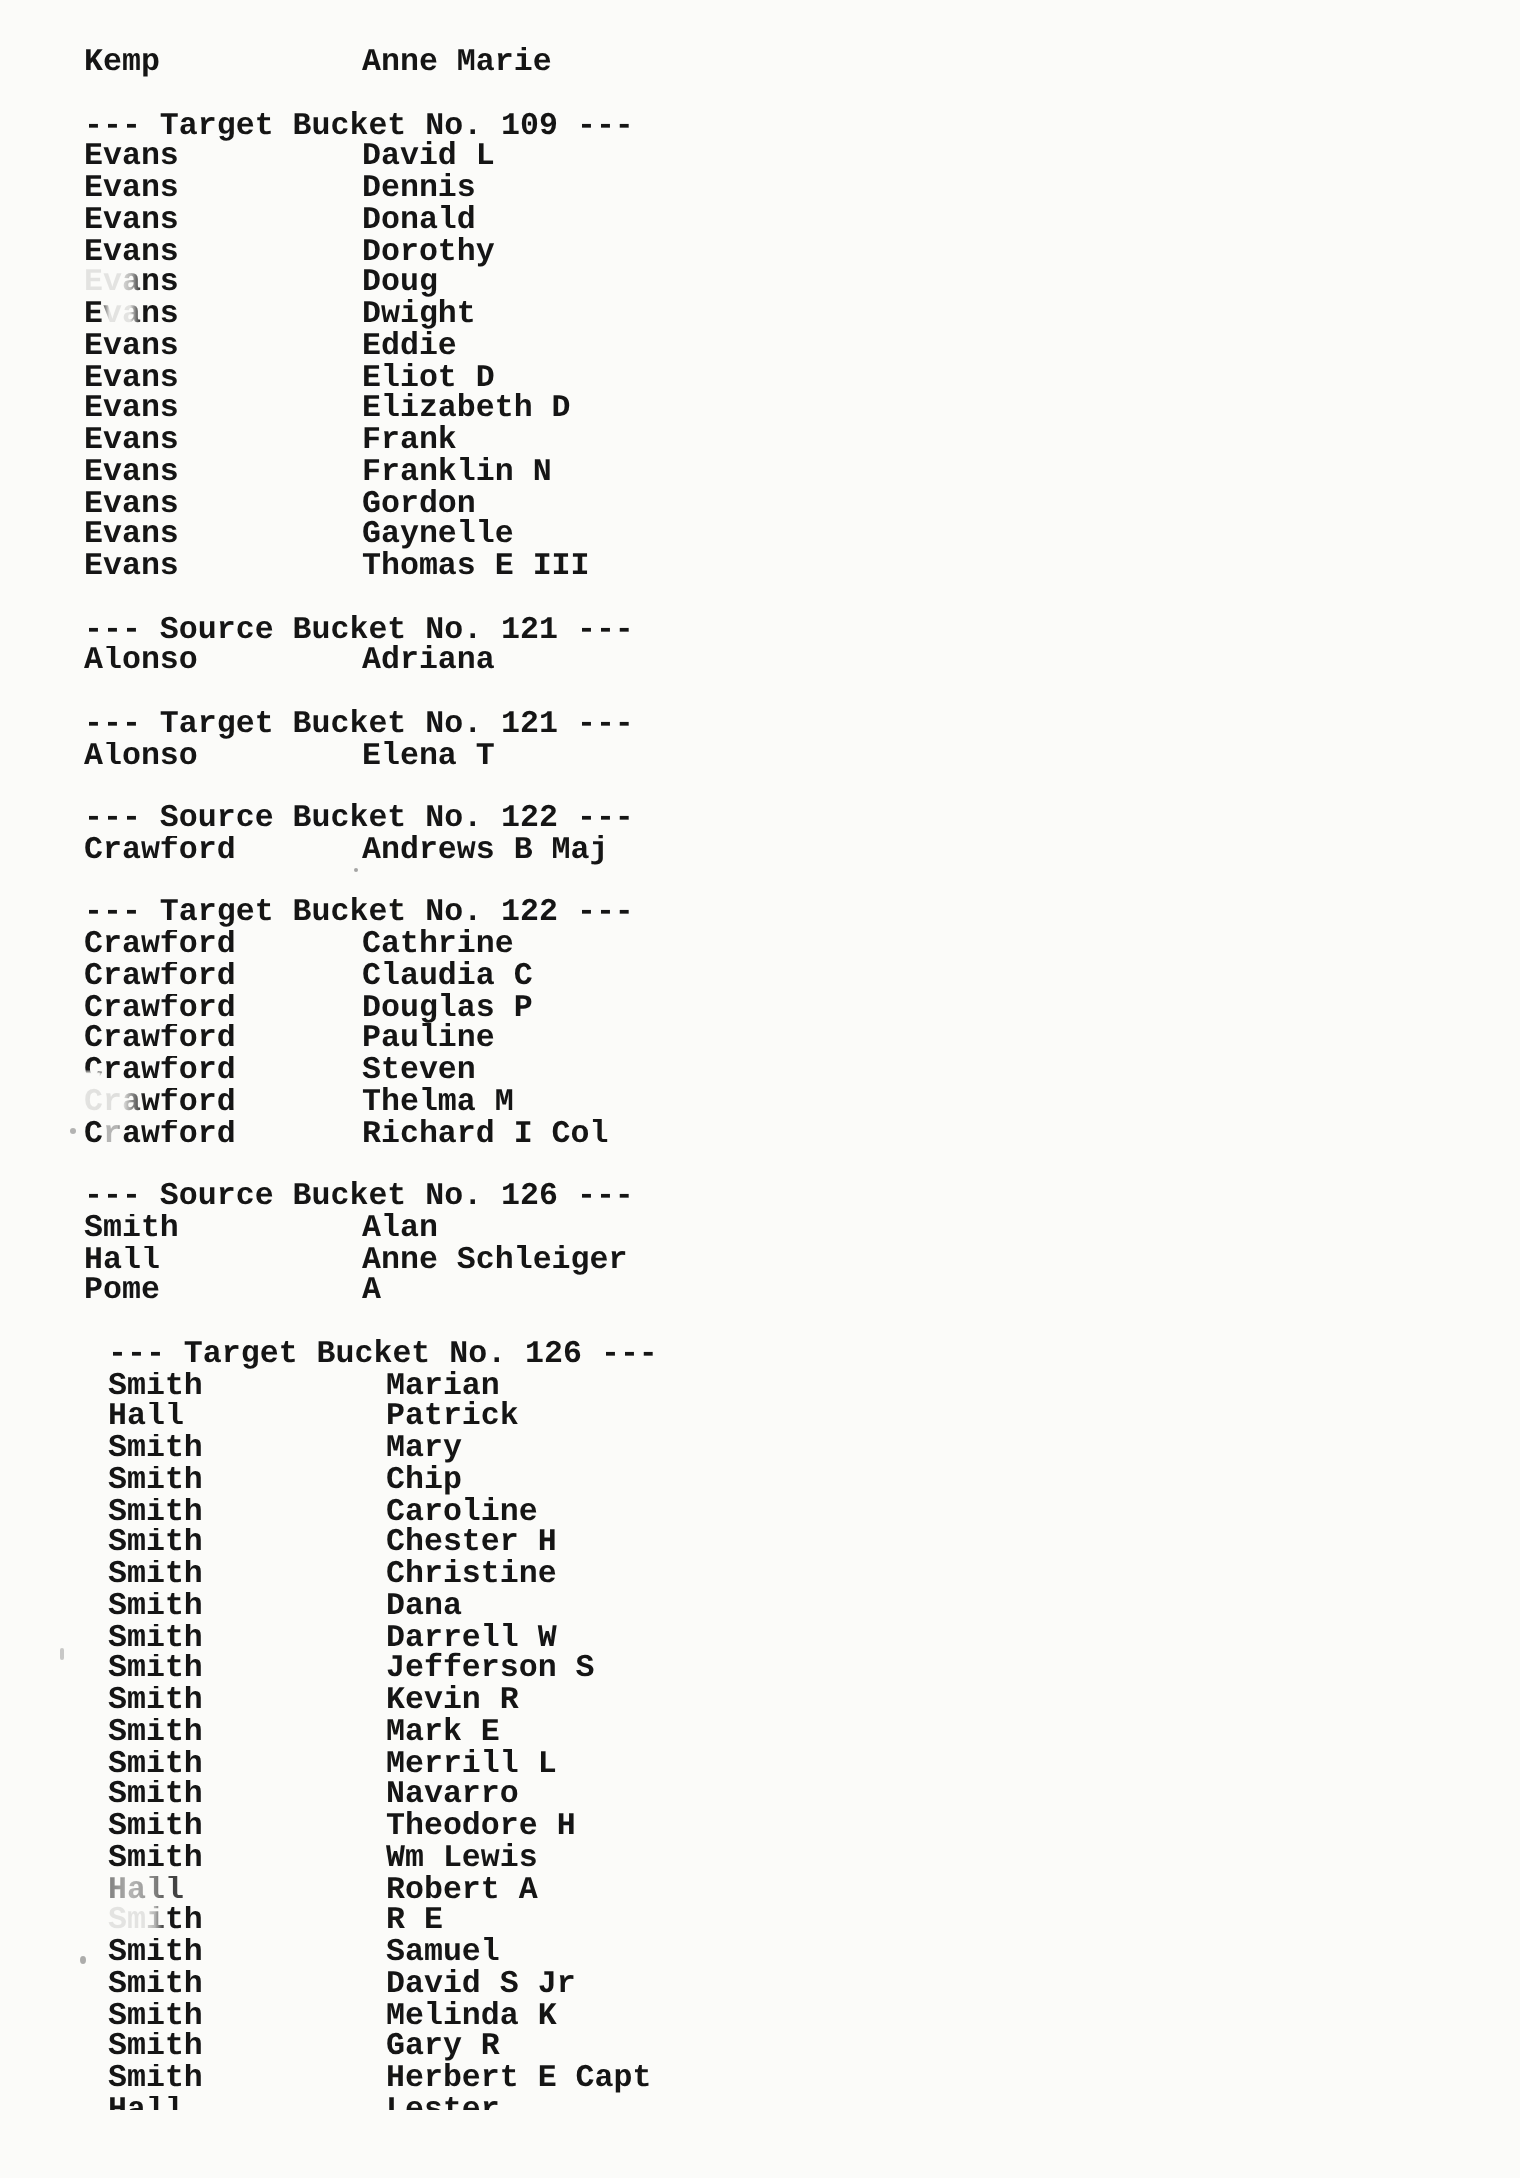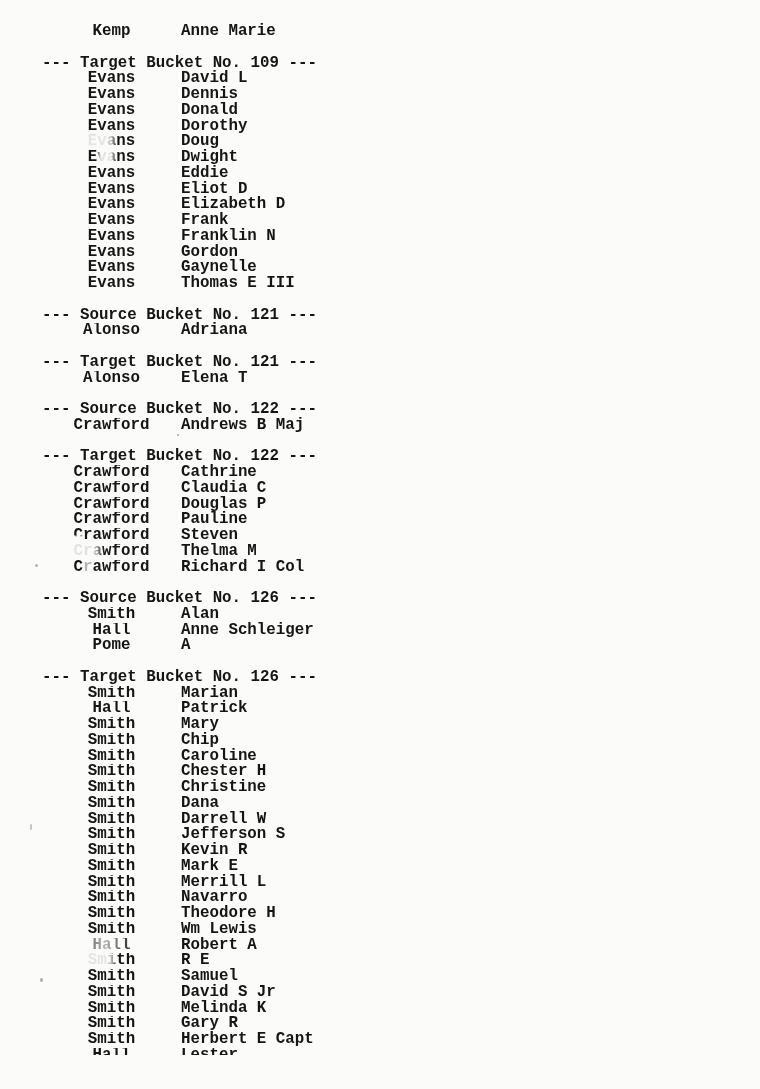--- a/index.html
+++ b/index.html
@@ -17,7 +17,7 @@
   .group{margin-bottom:15.75px;}
   .group:last-child{margin-bottom:0;}
   .bucket-header{white-space:pre;font-family:Liberation Mono, monospace;}
-  .row{display:flex;text-align:center;}
+  .row{display:flex;}
   .last-col{width:139px;flex:none;overflow:hidden;}
   .last-text,.first-text{display:inline-block;}
   

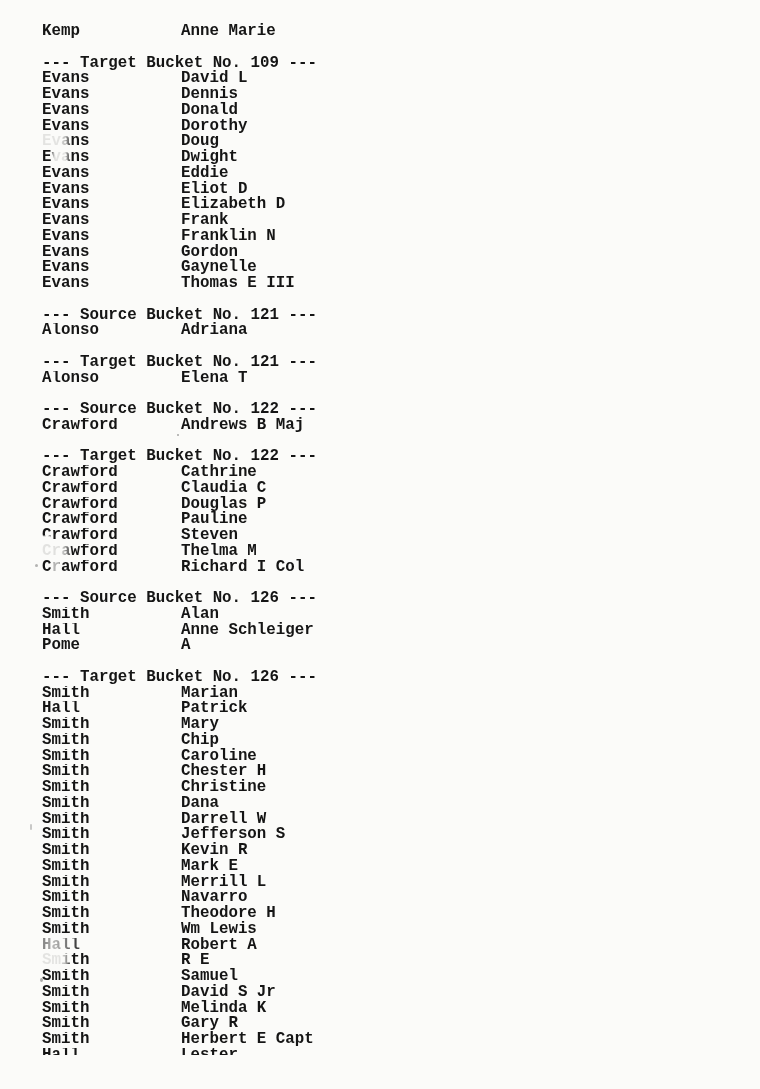--- a/index.html
+++ b/index.html
@@ -15,7 +15,7 @@
   }
   #doc{padding:24px 0 0 42px;white-space:pre;}
   .group{margin-bottom:15.75px;}
-  .group:last-child{margin-bottom:0;}
+  .group:last-child{margin-bottom:0;margin-left:12px;}
   .bucket-header{white-space:pre;font-family:Liberation Mono, monospace;}
   .row{display:flex;}
   .last-col{width:139px;flex:none;overflow:hidden;}

